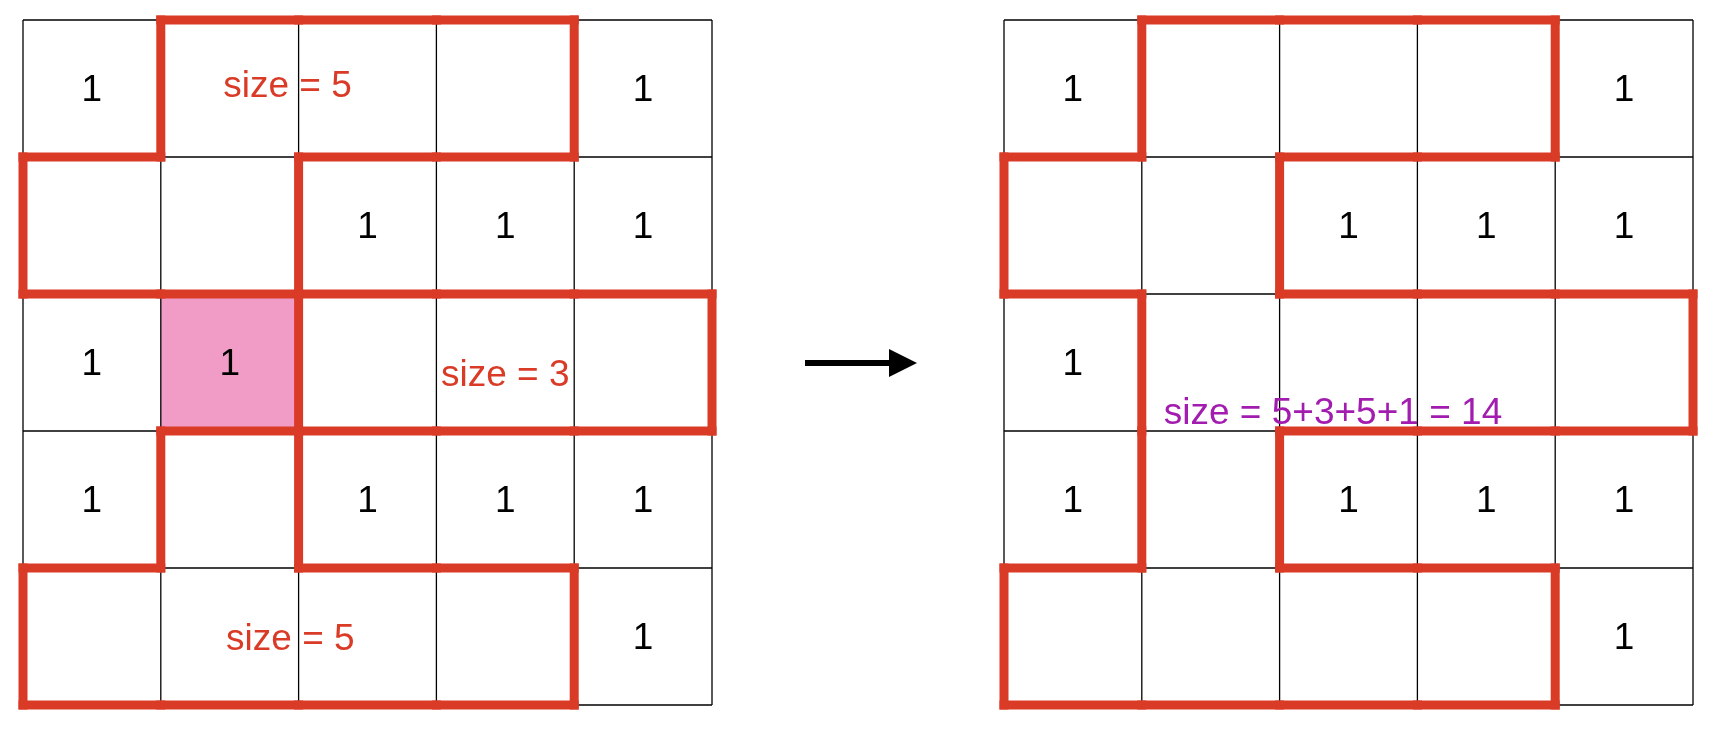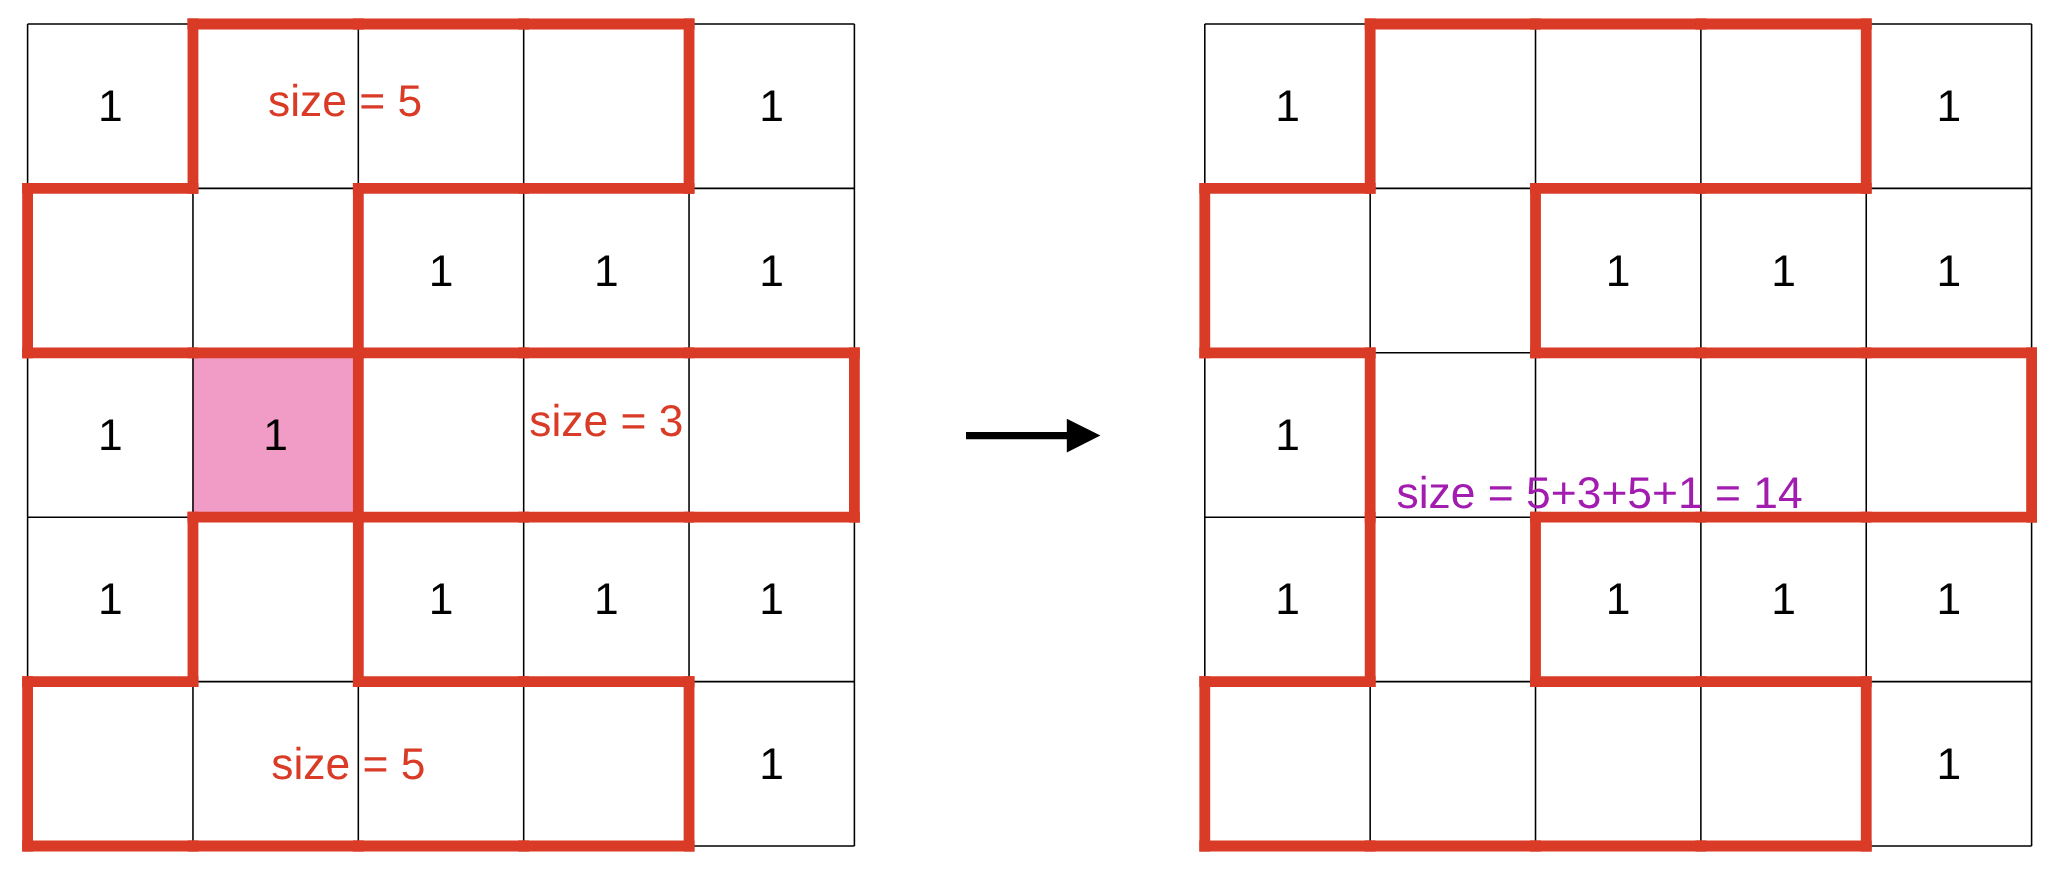--- a/index.html
+++ b/index.html
@@ -96,7 +96,7 @@
       <div class="cell-num" style="left: 551.2px; top: 411px; width: 137.8px; height: 137px; color: rgb(0, 0, 0);">1</div>
       <div class="cell-num" style="left: 551.2px; top: 548px; width: 137.8px; height: 137px; color: rgb(0, 0, 0);">1</div>
       <div class="size-label" style="left: 264.576px; top: 64.39px; color: rgb(217, 59, 39);">size = 5</div>
-      <div class="size-label" style="left: 482.3px; top: 331px; color: rgb(217, 59, 39);">size = 3</div>
+      <div class="size-label" style="left: 482.3px; top: 353px; color: rgb(217, 59, 39);">size = 3</div>
       <div class="size-label" style="left: 267.332px; top: 616.5px; color: rgb(217, 59, 39);">size = 5</div>
     </div>
 

